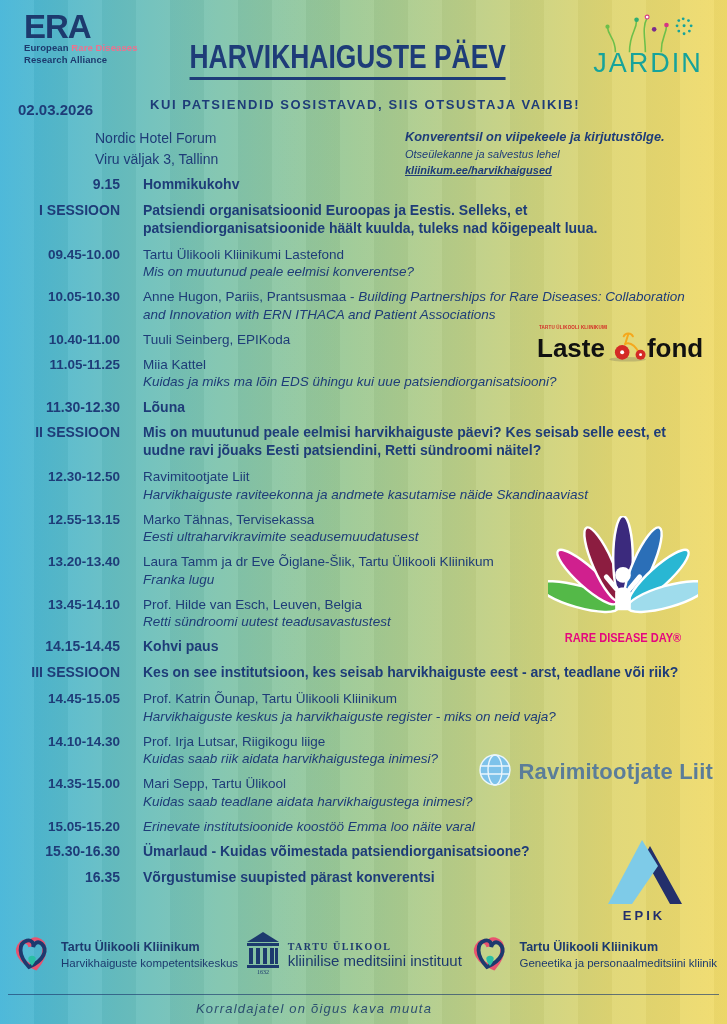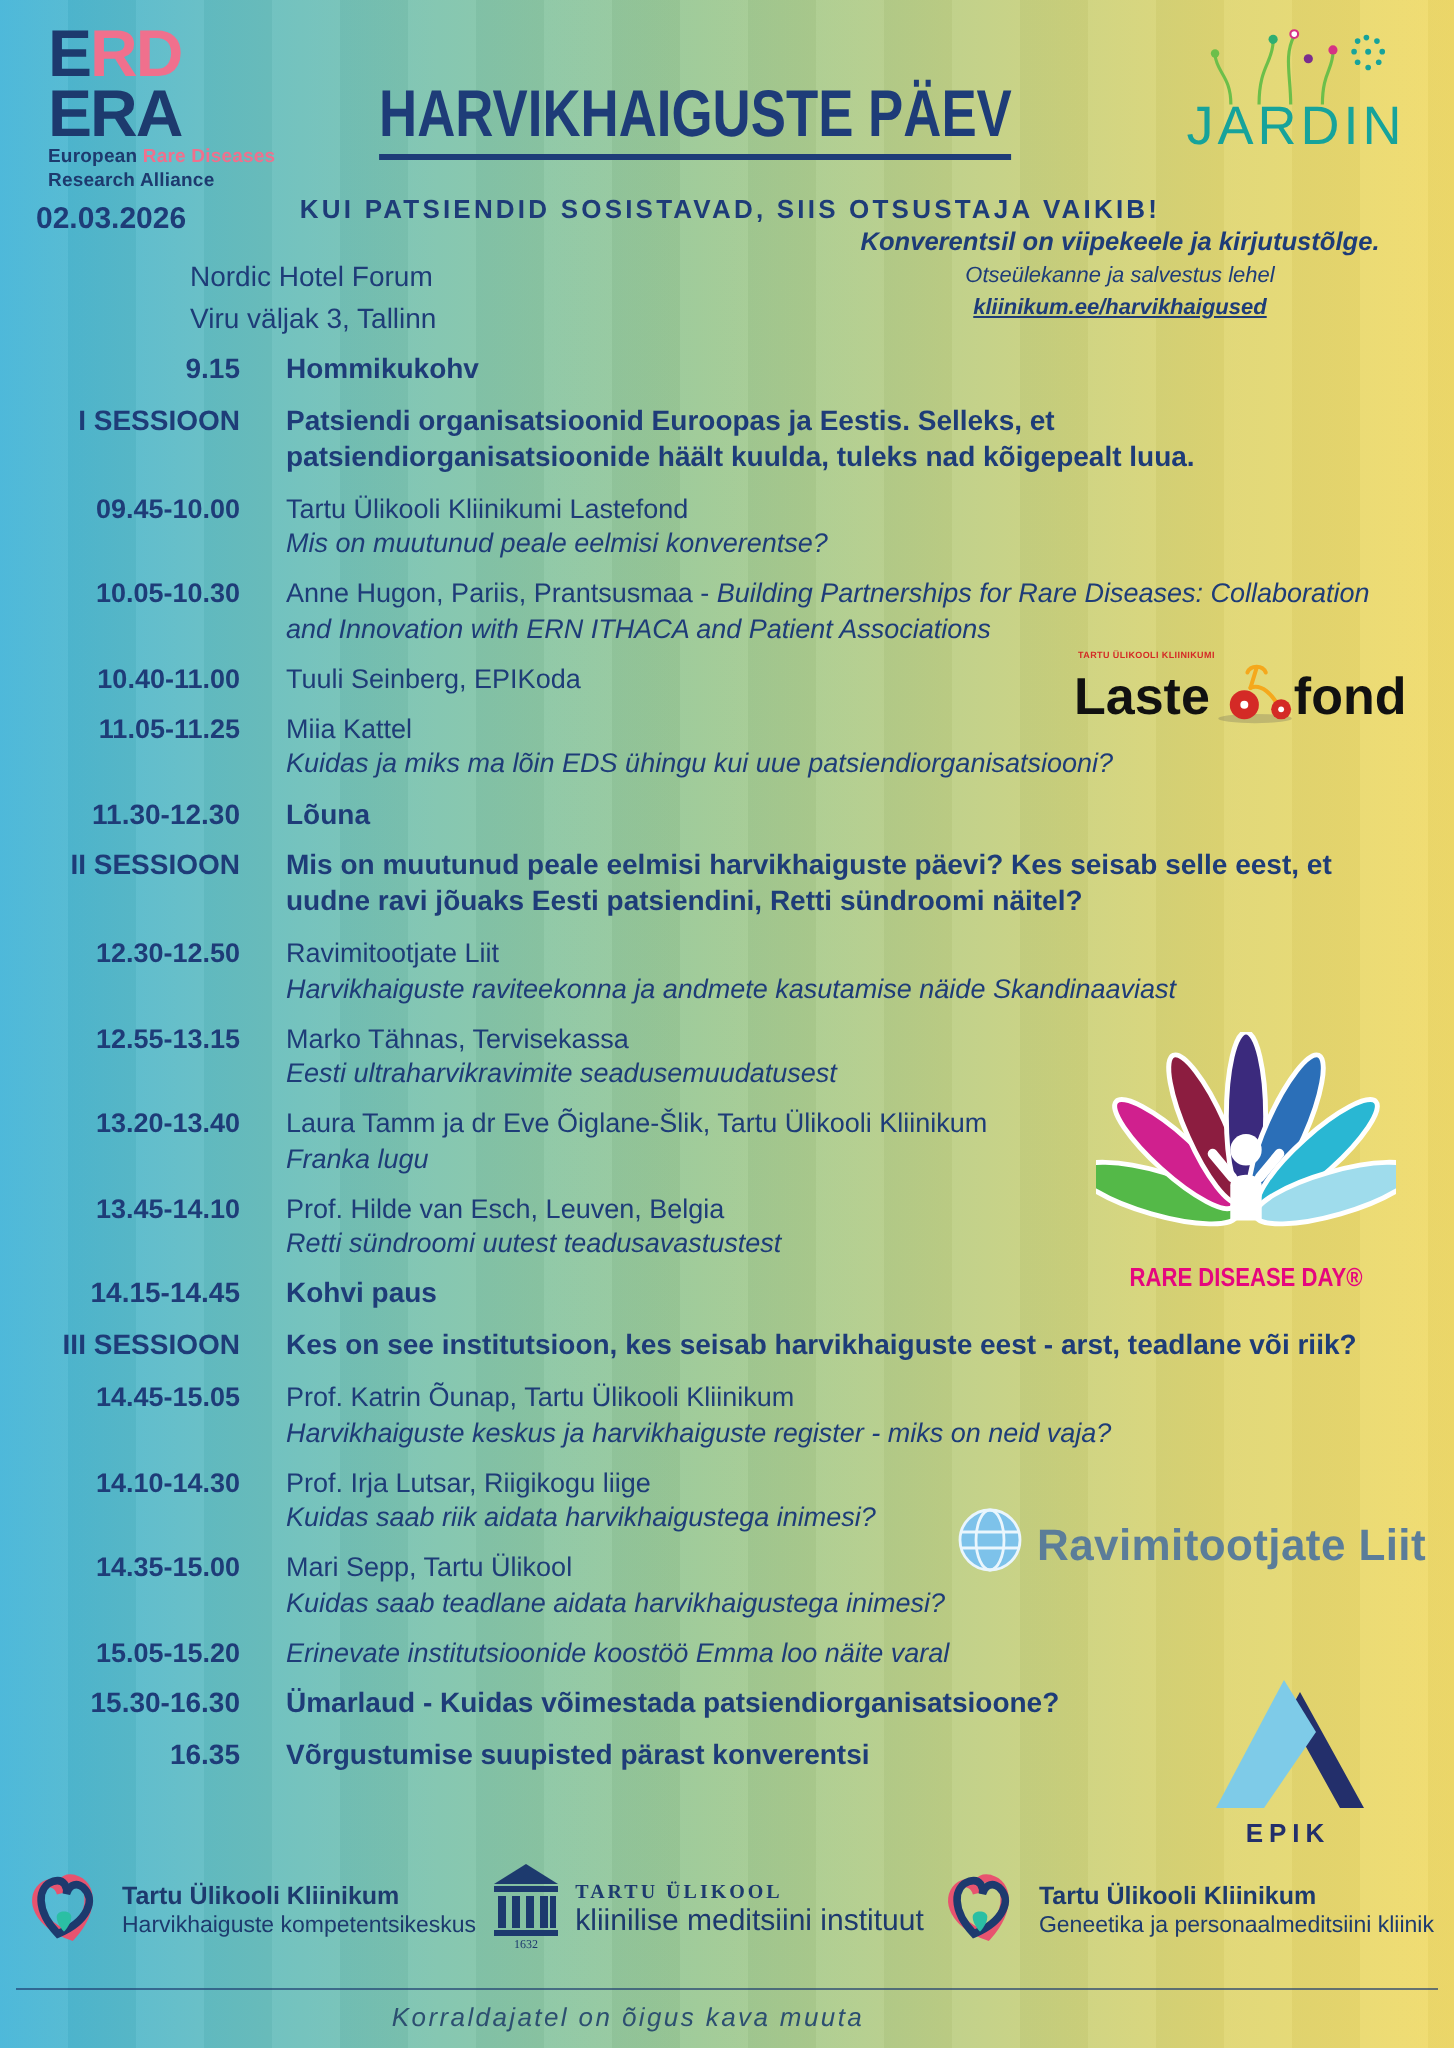--- a/index.html
+++ b/index.html
@@ -78,7 +78,6 @@
 <div class="poster">
 
   <div class="layer era">
-    <div class="l1"><span>E</span><span class="pink">RD</span></div>
     <div class="l2">ERA</div>
     <div class="s1"><span>European </span><span class="pink">Rare Diseases</span></div>
     <div class="s2">Research Alliance</div>

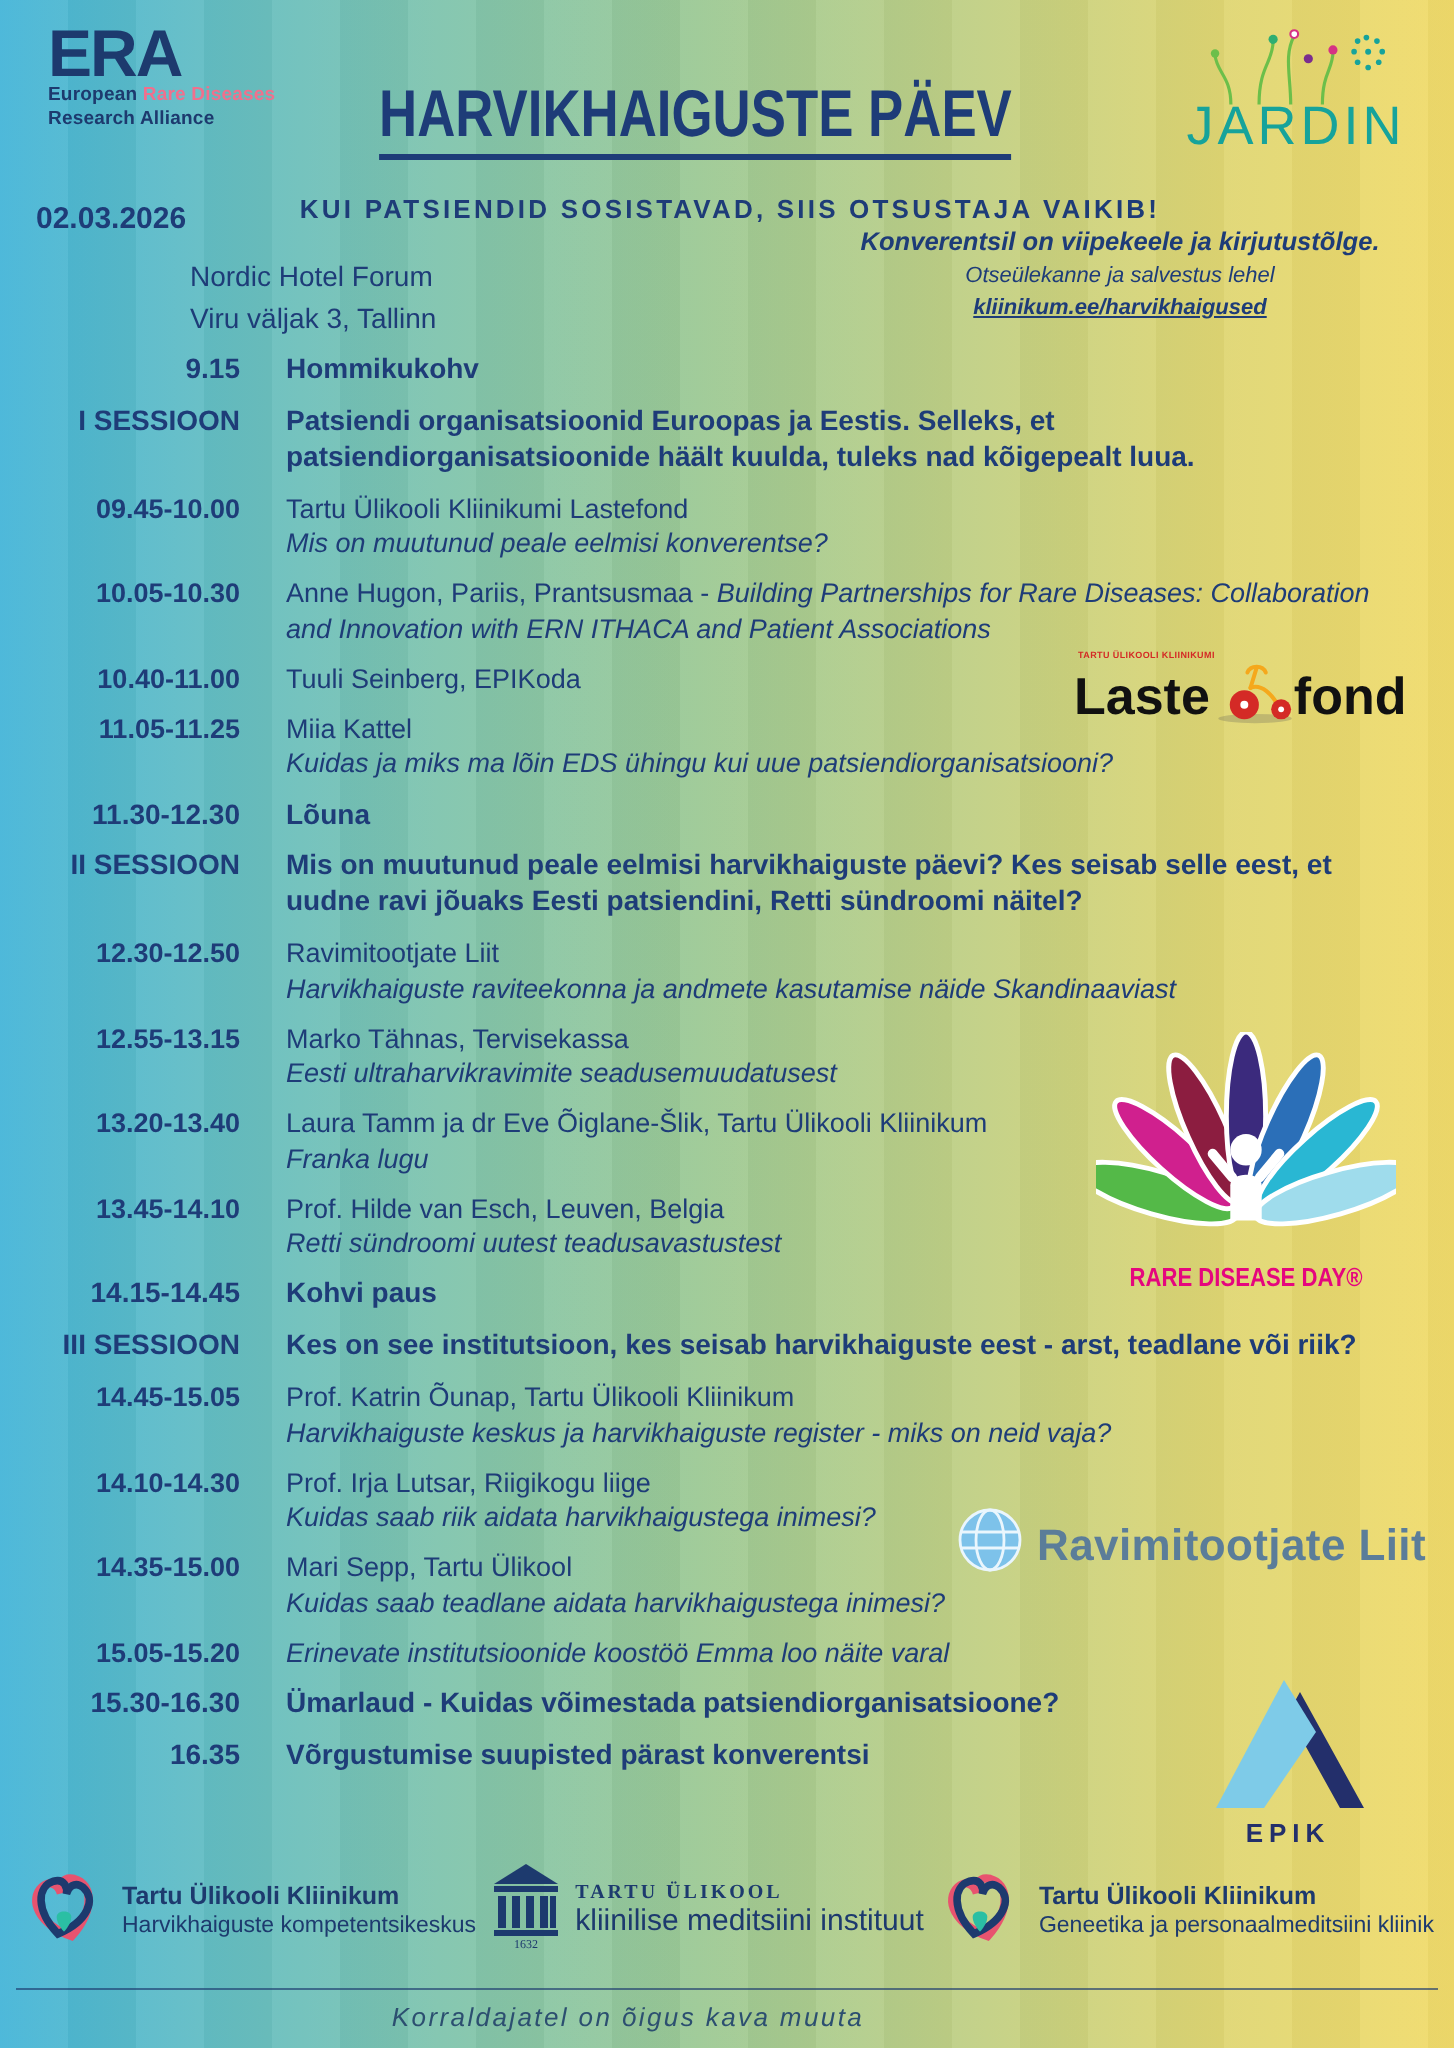--- a/index.html
+++ b/index.html
@@ -32,7 +32,7 @@
 
   
   .venue{top:128px;left:95px;font-size:14px;line-height:1.5;font-weight:500;}
-  .note{top:113px;right:12px;width:310px;text-align:center;}
+  .note{top:129px;right:12px;width:310px;}
   .note .n1{font-size:12.8px;font-style:italic;font-weight:700;line-height:1.3;}
   .note .n2{font-size:11px;font-style:italic;font-weight:500;margin-top:2px;}
   .note a{font-size:11px;font-style:italic;font-weight:700;color:#1e3c78;text-decoration:underline;}

